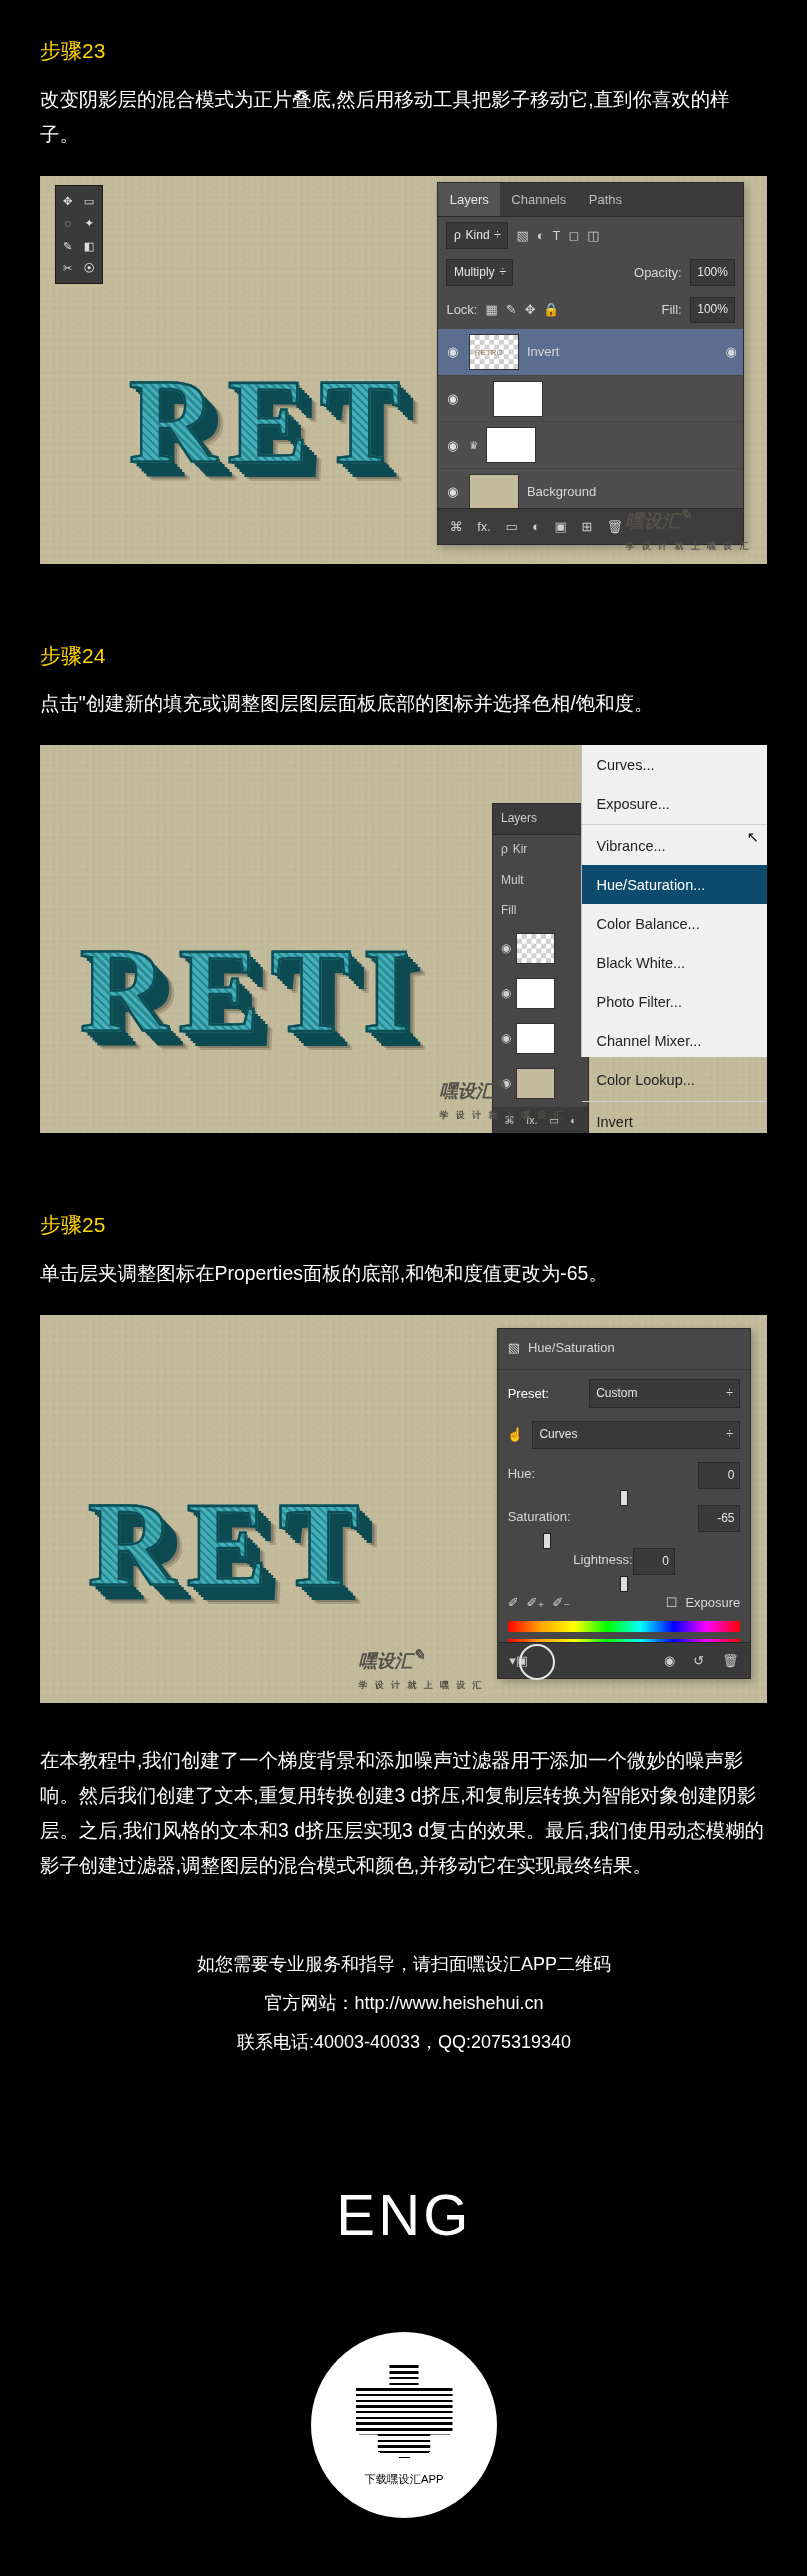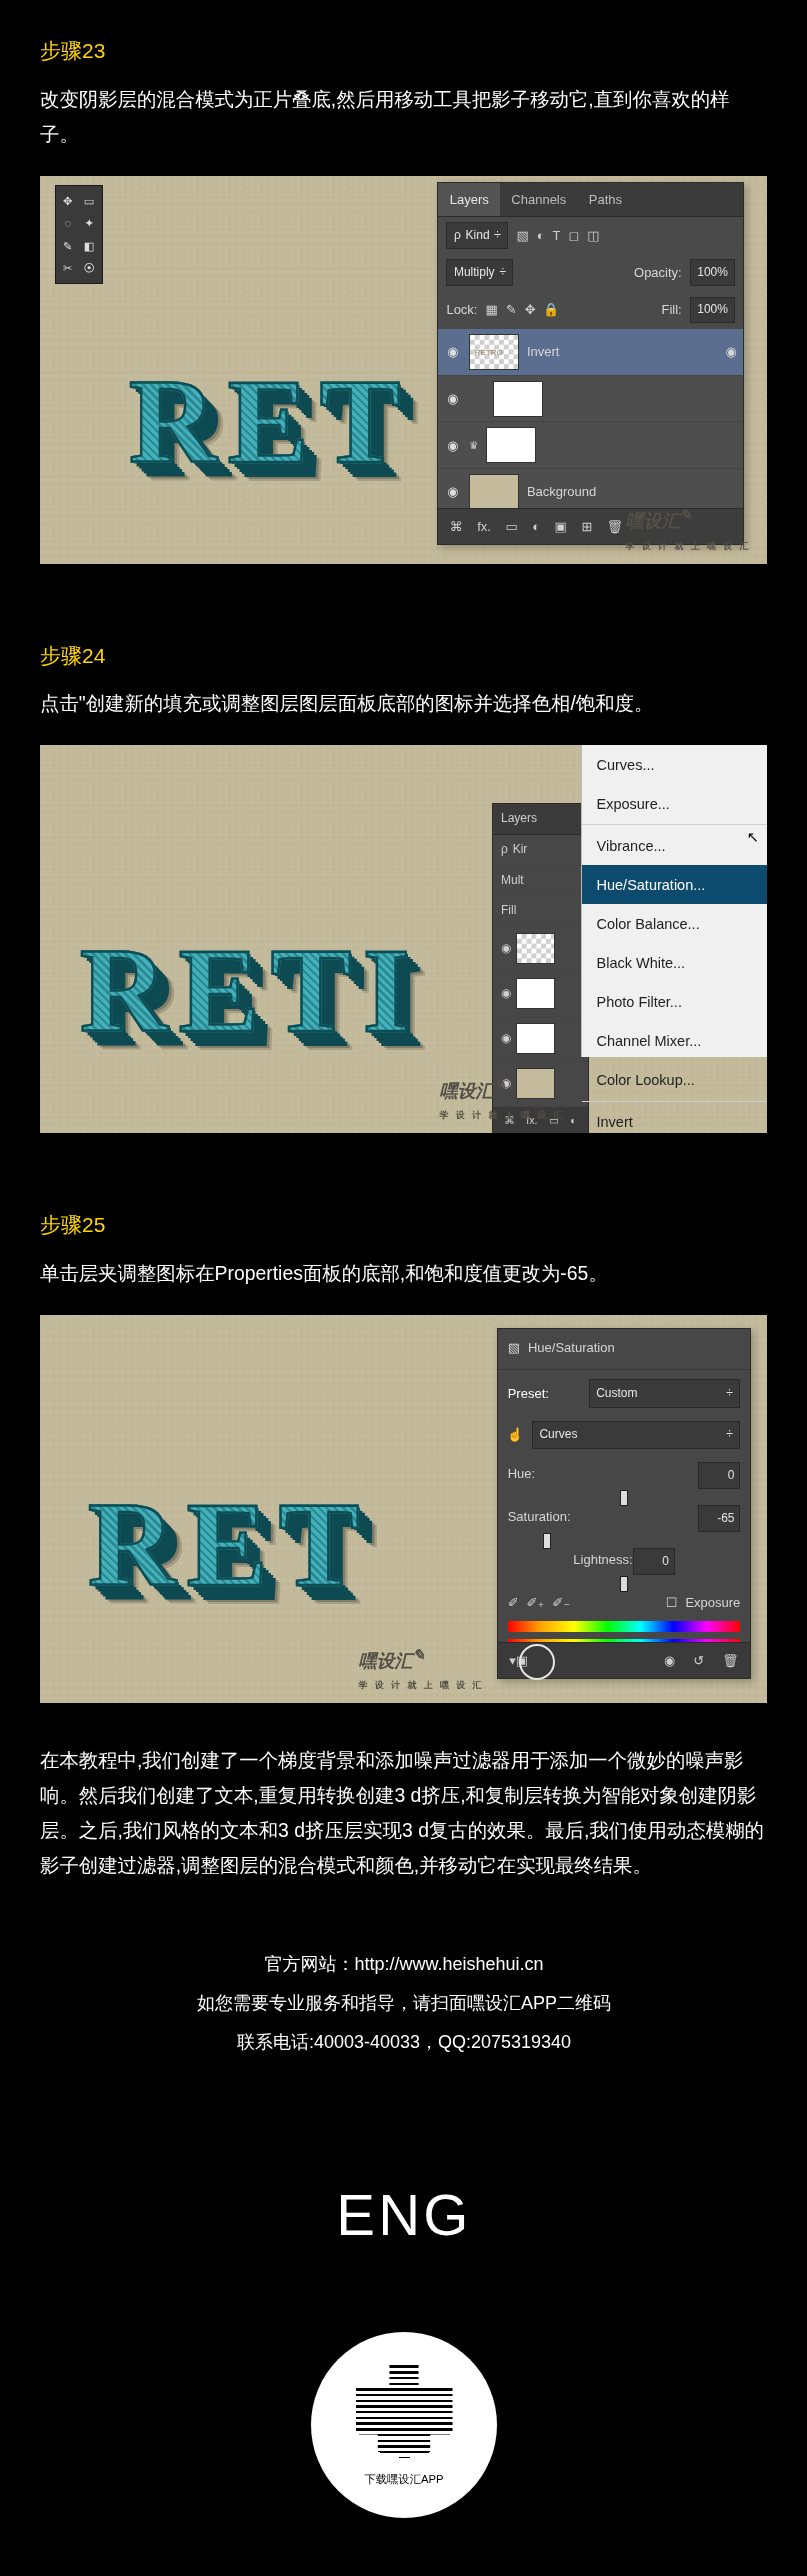--- a/index.html
+++ b/index.html
@@ -439,8 +439,8 @@
 <div class="summary">在本教程中,我们创建了一个梯度背景和添加噪声过滤器用于添加一个微妙的噪声影响。然后我们创建了文本,重复用转换创建3 d挤压,和复制层转换为智能对象创建阴影层。之后,我们风格的文本和3 d挤压层实现3 d复古的效果。最后,我们使用动态模糊的影子创建过滤器,调整图层的混合模式和颜色,并移动它在实现最终结果。</div>
 
 <div class="footer">
+  <p>如您需要专业服务和指导，请扫面嘿设汇APP二维码</p>
   <p>官方网站：http://www.heishehui.cn</p>
-  <p>如您需要专业服务和指导，请扫面嘿设汇APP二维码</p>
   <p>联系电话:40003-40033，QQ:2075319340</p>
   <div class="eng">ENG</div>
   <div class="qr">

